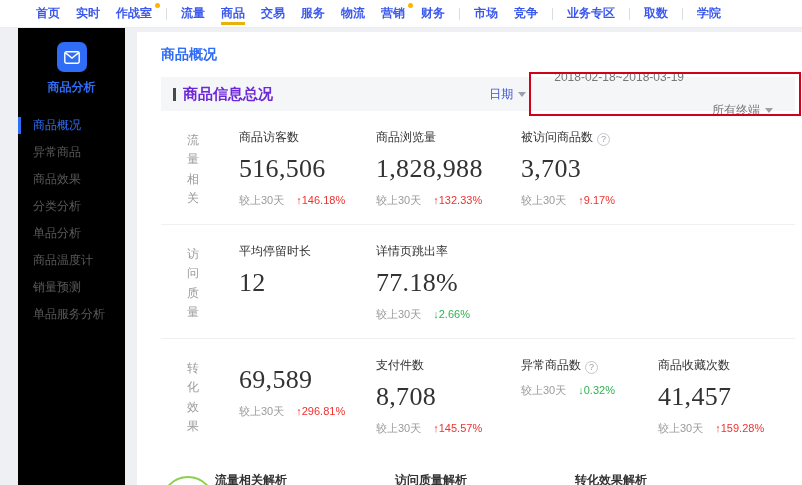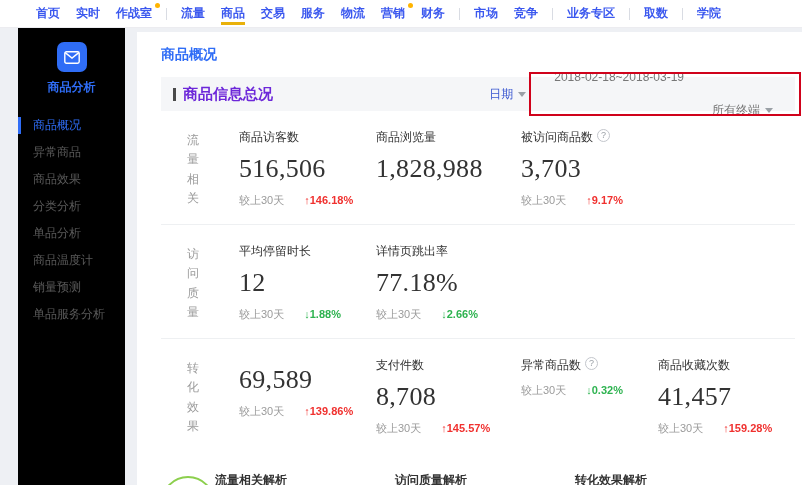--- a/index.html
+++ b/index.html
@@ -49,7 +49,7 @@
   .row-label span { display:inline-block; width:2em; padding-left:2px; font-size:12px; color:#9b9b9b; line-height:1.6; }
   .metric { width:137px; flex-shrink:0; }
   .metric.wide { width:145px; }
-  .metric-title { display:flex; align-items:flex-start; font-size:12px; color:#333; }
+  .metric-title { display:flex; align-items:flex-end; font-size:12px; color:#333; }
   .help { width:13px; height:13px; margin-left:4px; border:1px solid #c3c6cc; border-radius:50%; color:#9aa0a6; font-size:9px; line-height:11px; text-align:center; cursor:pointer; flex-shrink:0; }
   .metric-value { margin-top:8px; font-size:26px; color:#333; letter-spacing:.3px;font-family:Liberation Serif, serif; }
   .metric-compare { margin-top:9px; font-size:11px; color:#9b9b9b; white-space:nowrap; }

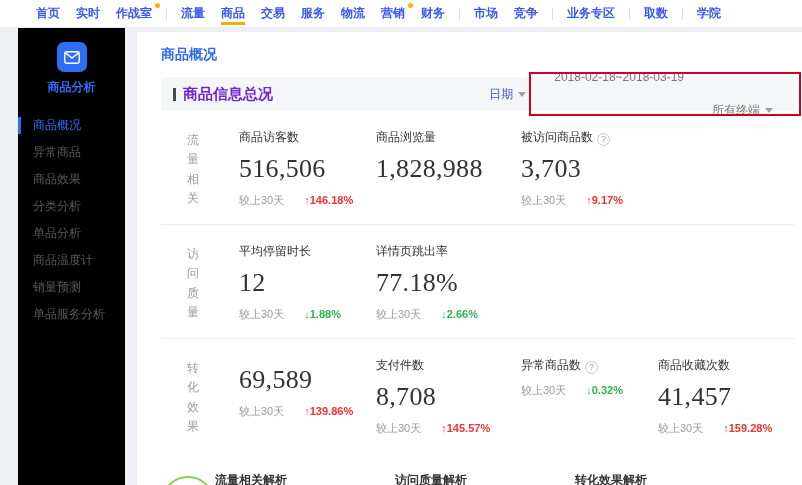--- a/index.html
+++ b/index.html
@@ -53,7 +53,7 @@
   .help { width:13px; height:13px; margin-left:4px; border:1px solid #c3c6cc; border-radius:50%; color:#9aa0a6; font-size:9px; line-height:11px; text-align:center; cursor:pointer; flex-shrink:0; }
   .metric-value { margin-top:8px; font-size:26px; color:#333; letter-spacing:.3px;font-family:Liberation Serif, serif; }
   .metric-compare { margin-top:9px; font-size:11px; color:#9b9b9b; white-space:nowrap; }
-  .delta { margin-left:20px;font-weight:bold; }
+  .delta { margin-left:12px; }
   .delta.up { color:#f0312f; }
   .delta.down { color:#2eb350; }
 

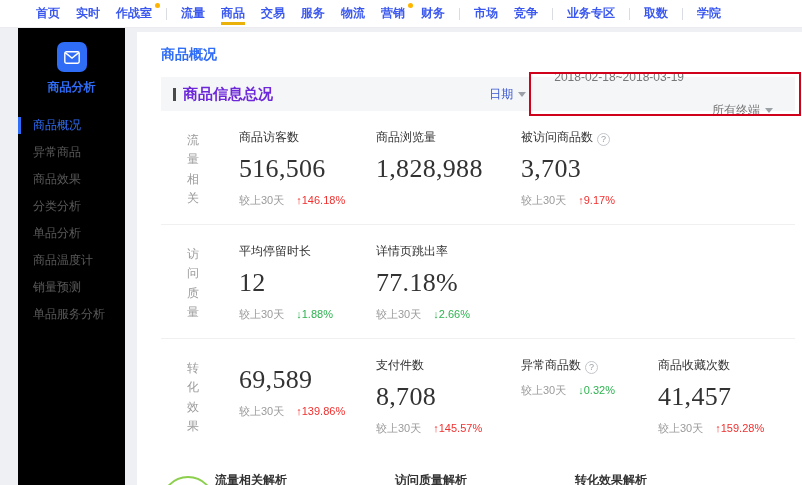--- a/index.html
+++ b/index.html
@@ -173,6 +173,7 @@
                 <span>商品浏览量</span>
               </div>
             <div class="metric-value">1,828,988</div>
+            <div class="metric-compare"><span>较上30天</span><span class="delta up">↑132.33%</span></div>
           </div>
           <div class="metric">
             <div class="metric-title">

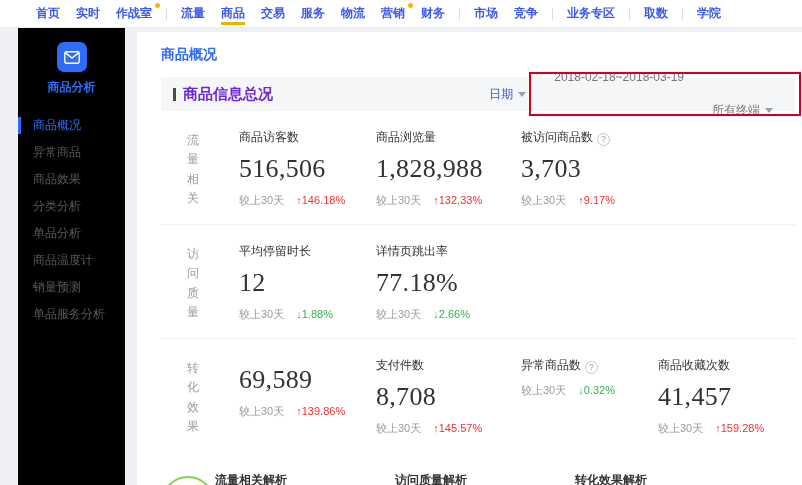--- a/index.html
+++ b/index.html
@@ -194,7 +194,6 @@
                 <span>平均停留时长</span>
               </div>
             <div class="metric-value">12</div>
-            <div class="metric-compare"><span>较上30天</span><span class="delta down">↓1.88%</span></div>
           </div>
           <div class="metric wide">
             <div class="metric-title">

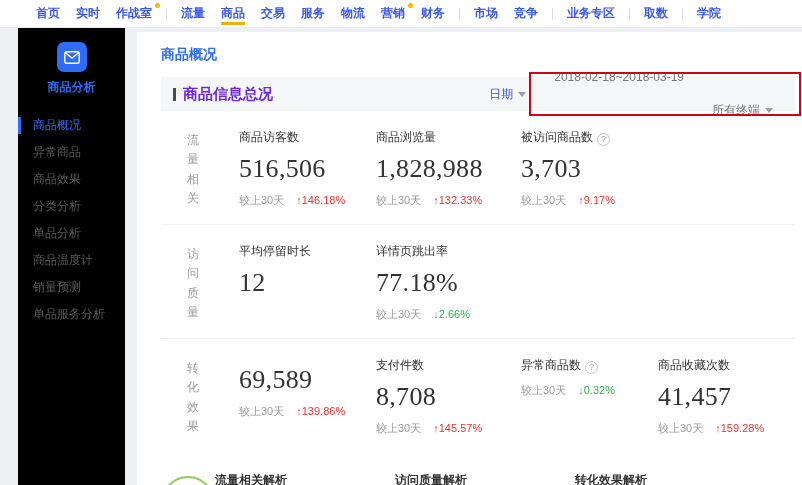--- a/index.html
+++ b/index.html
@@ -210,7 +210,7 @@
             </div>
           <div class="metric">
             <div class="metric-value">69,589</div>
-            <div class="metric-compare"><span>较上30天</span><span class="delta up">↑139.86%</span></div>
+            <div class="metric-compare"><span>较上30天</span><span class="delta up">↑296.81%</span></div>
           </div>
           <div class="metric wide">
             <div class="metric-title">

